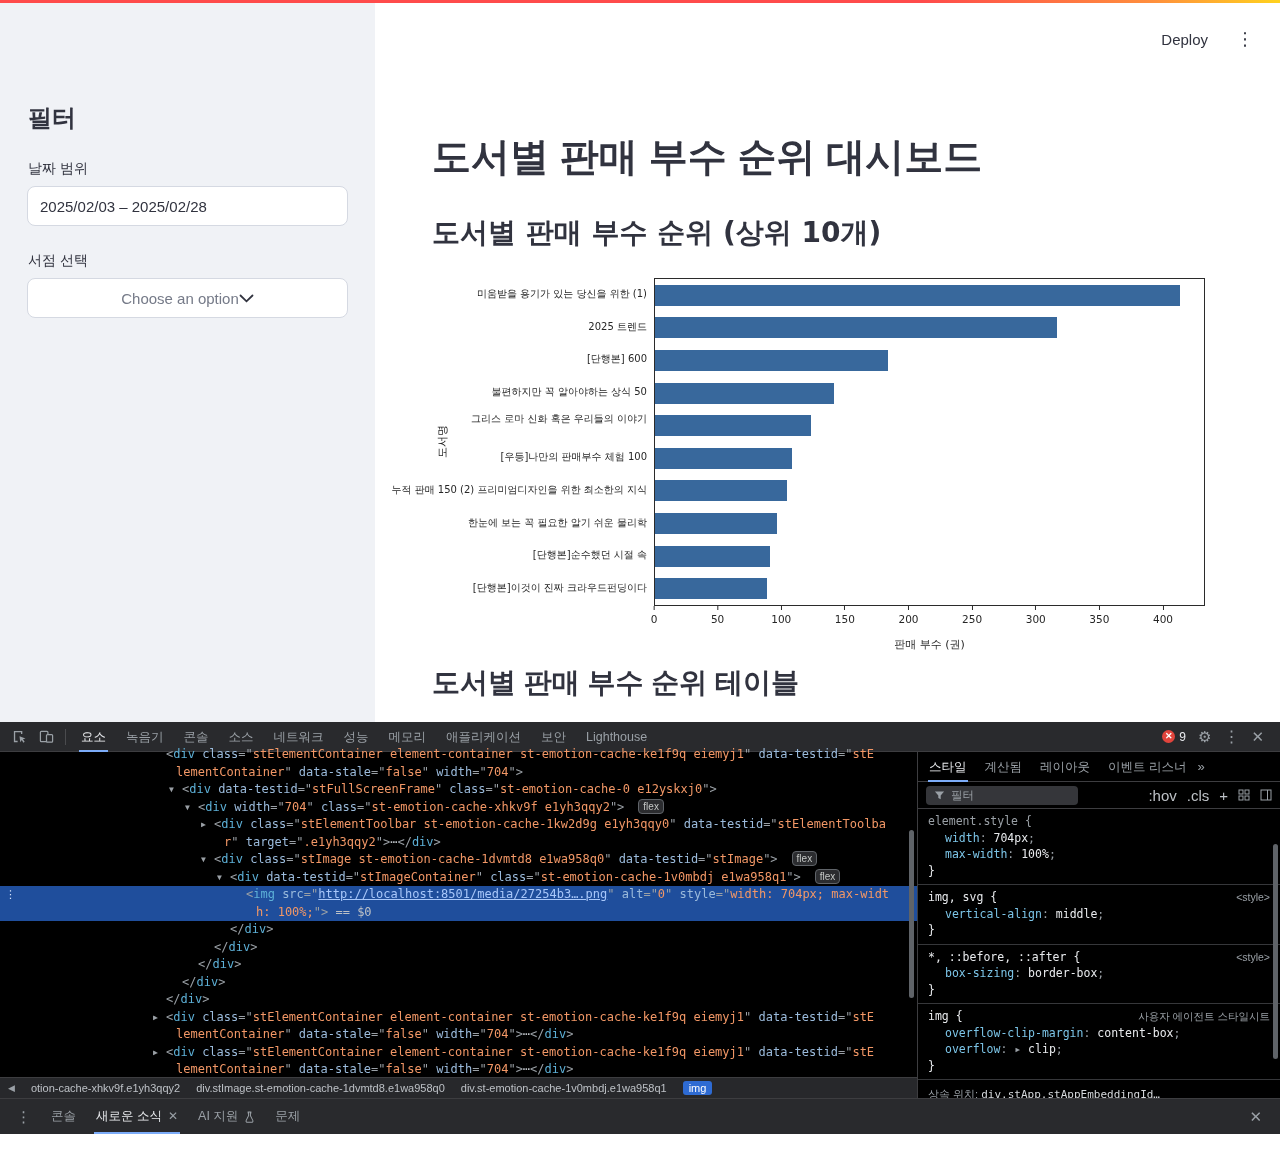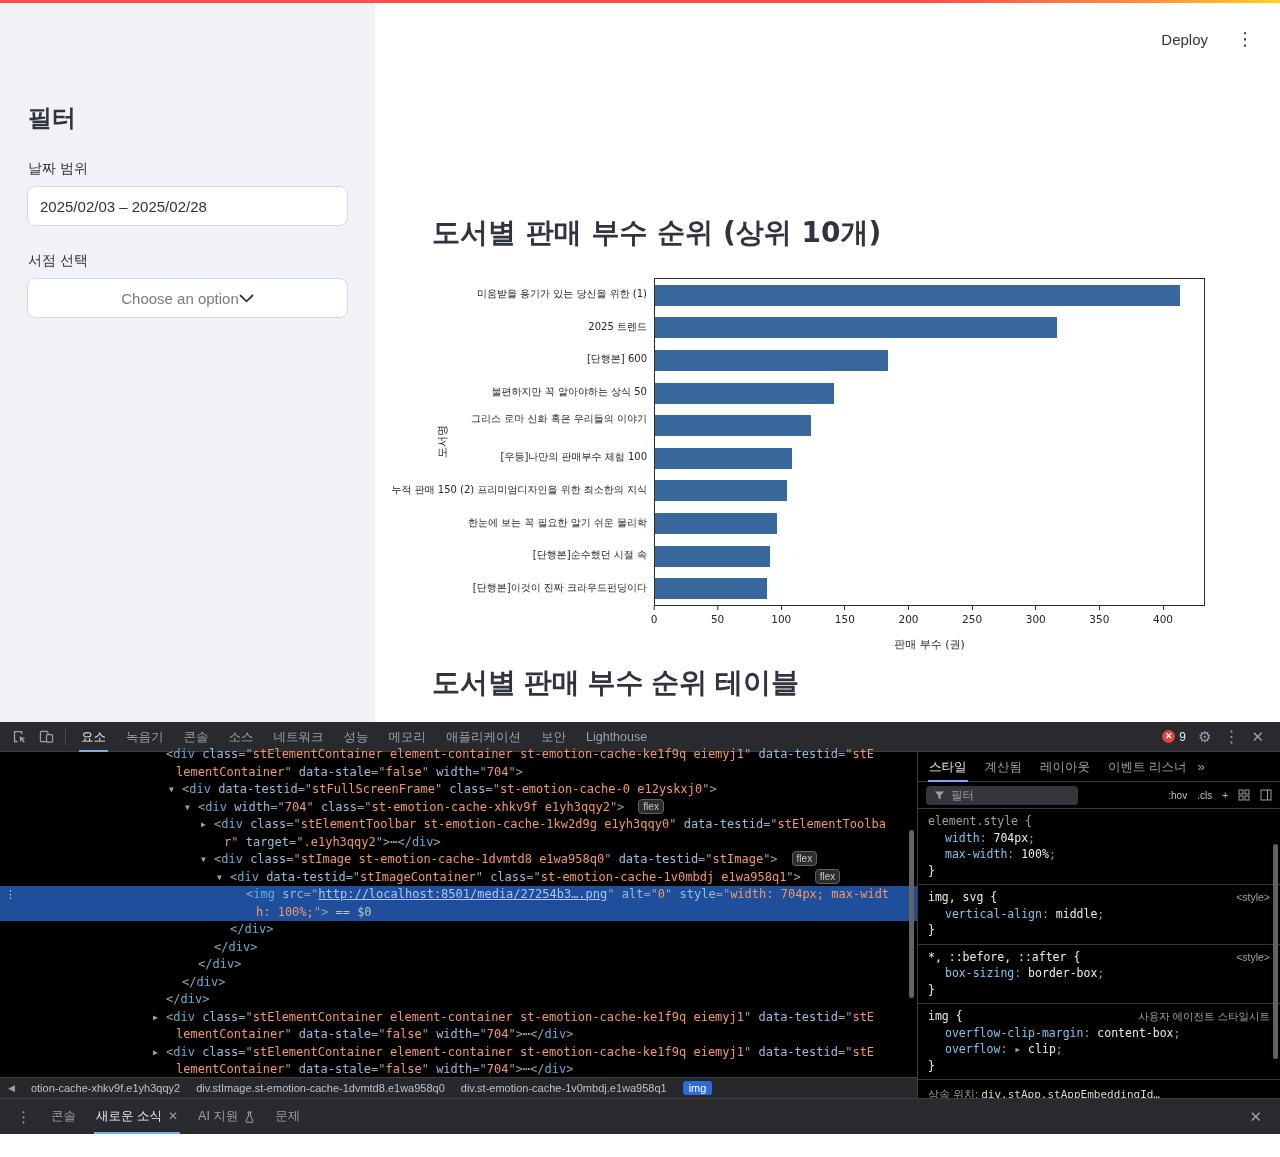--- a/index.html
+++ b/index.html
@@ -139,6 +139,7 @@
       <span class="kebab">⋮</span>
     </div>
 
+    <h1 class="h1">도서별 판매 부수 순위 대시보드</h1>
     <h2 class="h2 chart">도서별 판매 부수 순위 (상위 10개)</h2>
 
     <div class="chart">

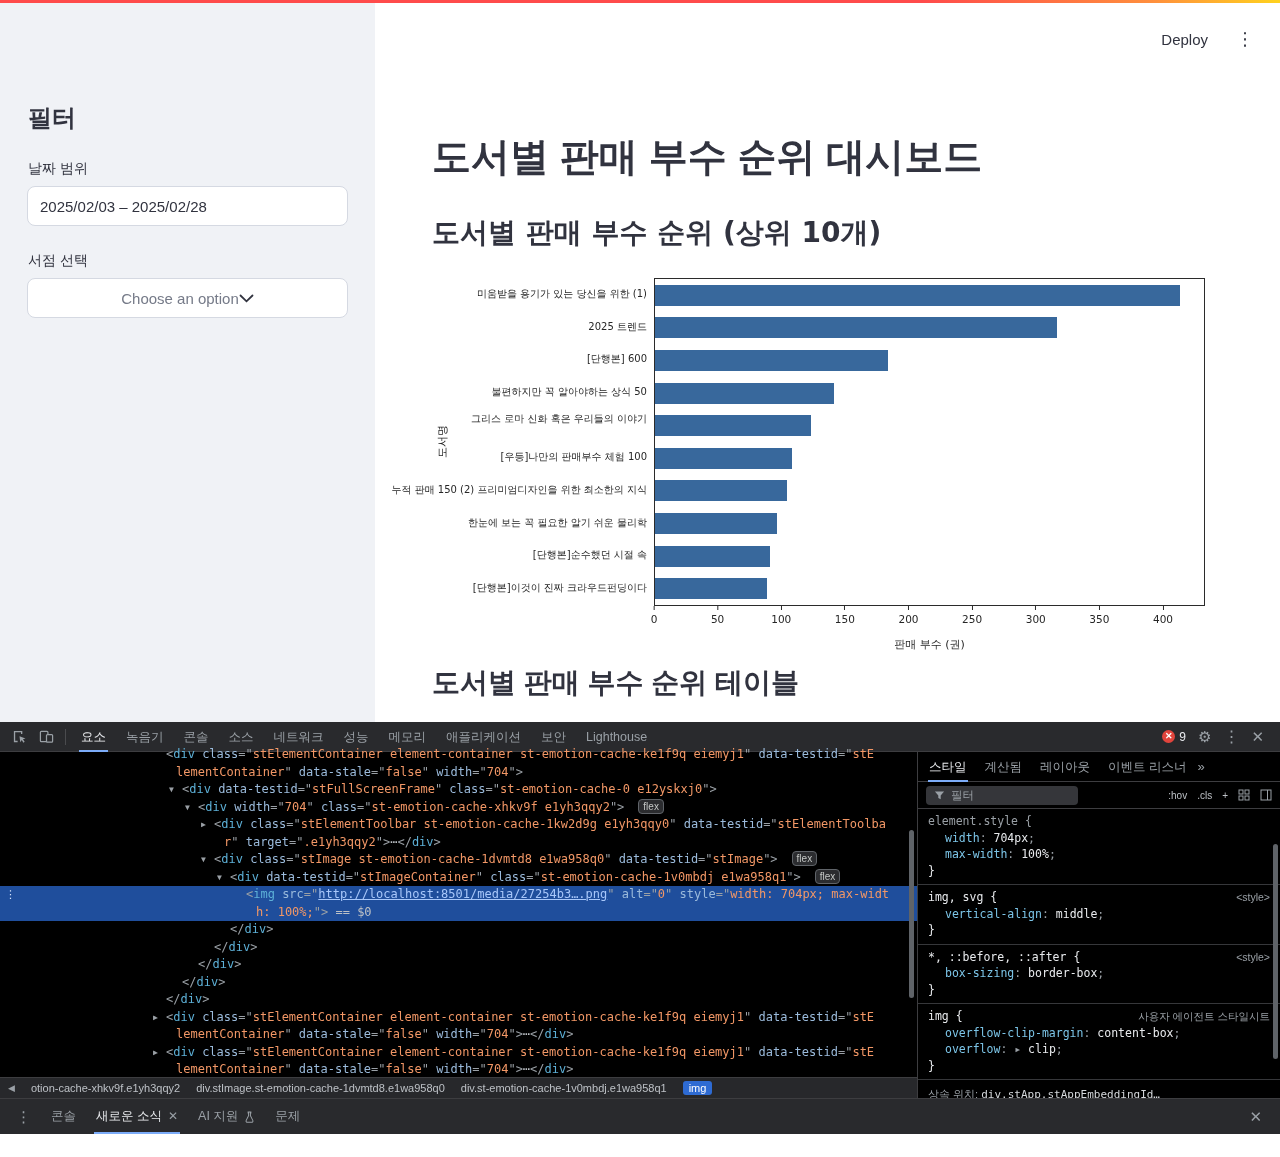--- a/index.html
+++ b/index.html
@@ -84,7 +84,7 @@
   .st-filter{height:27px;display:flex;align-items:center;padding:0 8px;gap:10px;border-bottom:1px solid #3d3d40;flex:none}
   .filter-box{display:flex;align-items:center;gap:6px;background:#35363a;border-radius:4px;height:19px;padding:0 8px;
               width:152px;color:#9aa0a6;font-size:11.5px;cursor:text}
-  .pbtn{font-size:10px;color:#bdc1c6;cursor:pointer}
+  .pbtn{font-size:15px;color:#bdc1c6;cursor:pointer}
   .fic{display:flex;align-items:center;color:#9aa0a6;cursor:pointer}
   .rules{flex:1;overflow:hidden;font-family:"DejaVu Sans Mono",monospace;font-size:11.5px;line-height:16.5px}
   .rule{border-bottom:1px solid #36373a;padding:4px 10px 5px}

